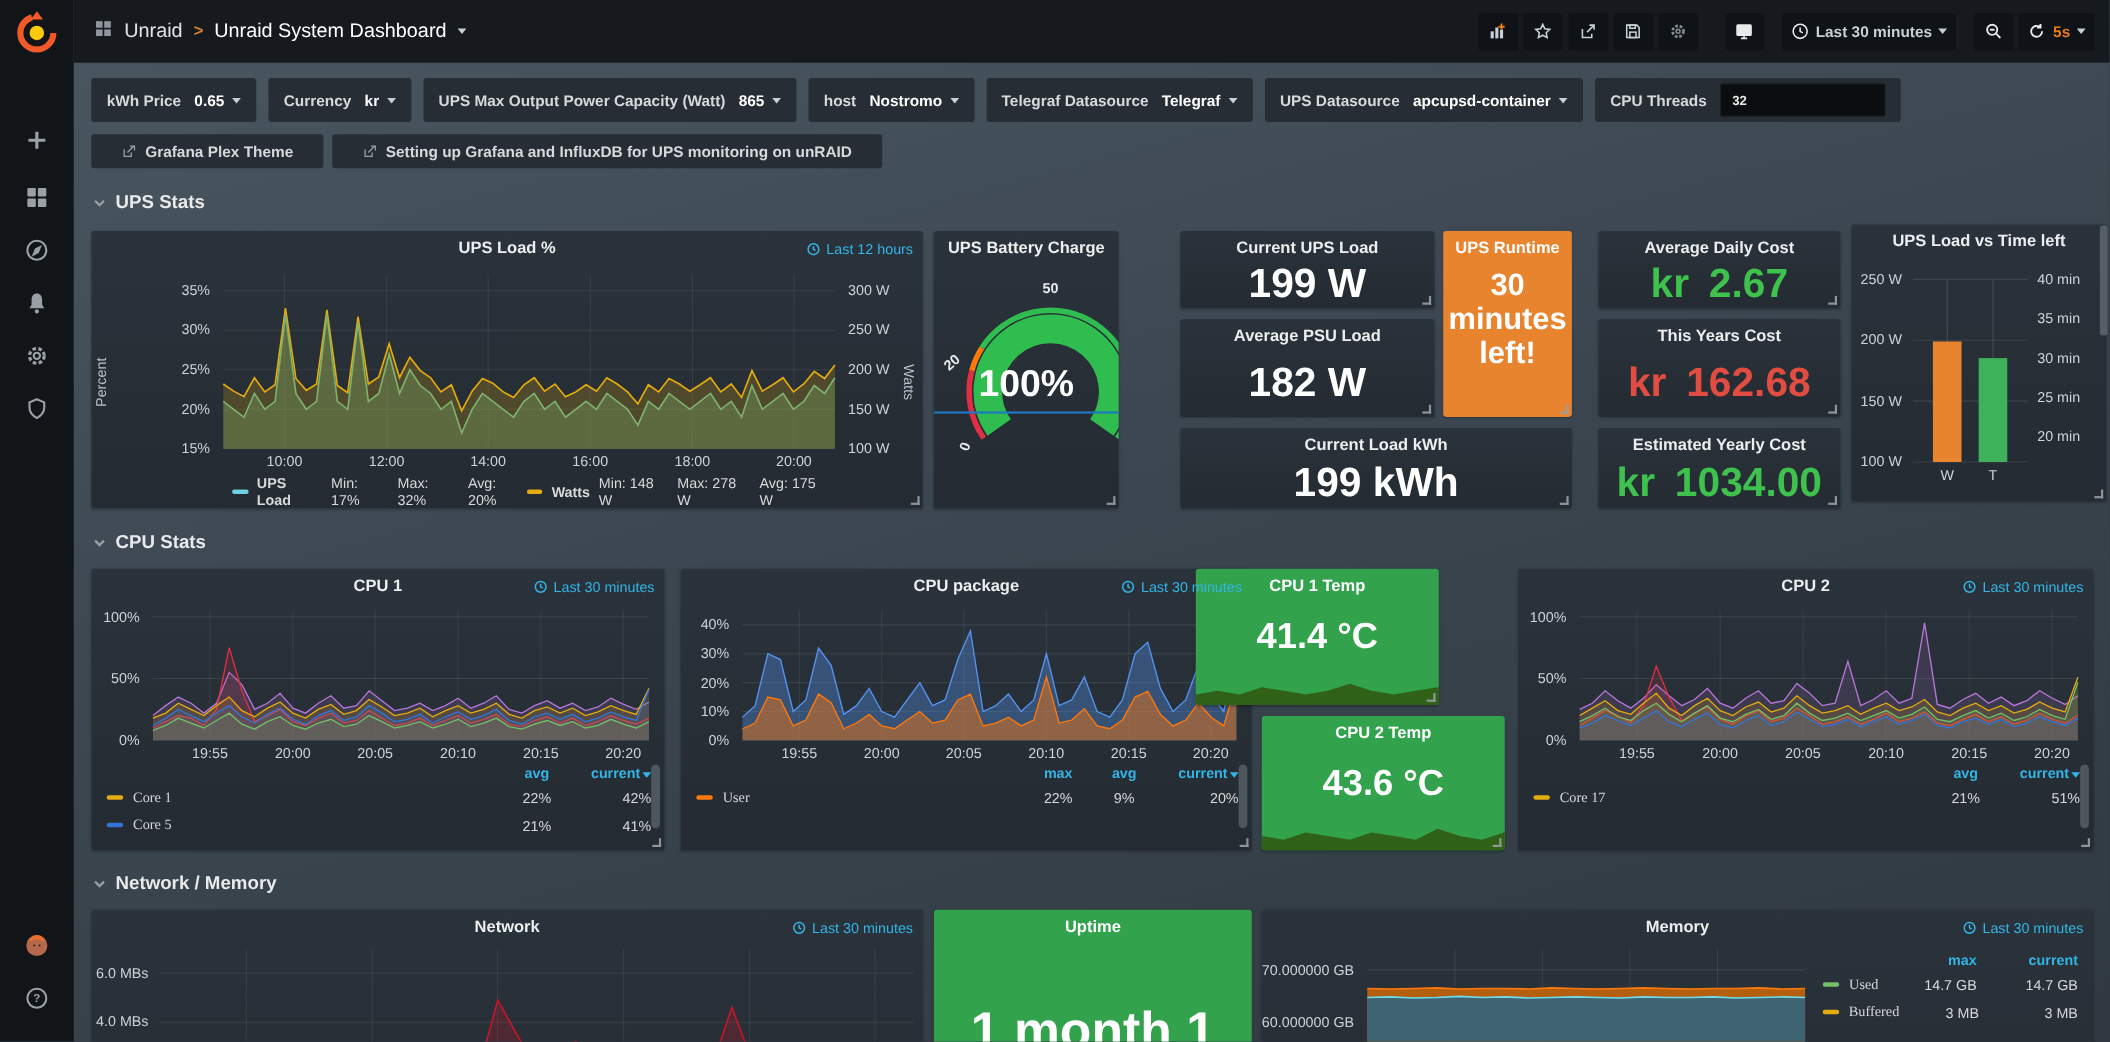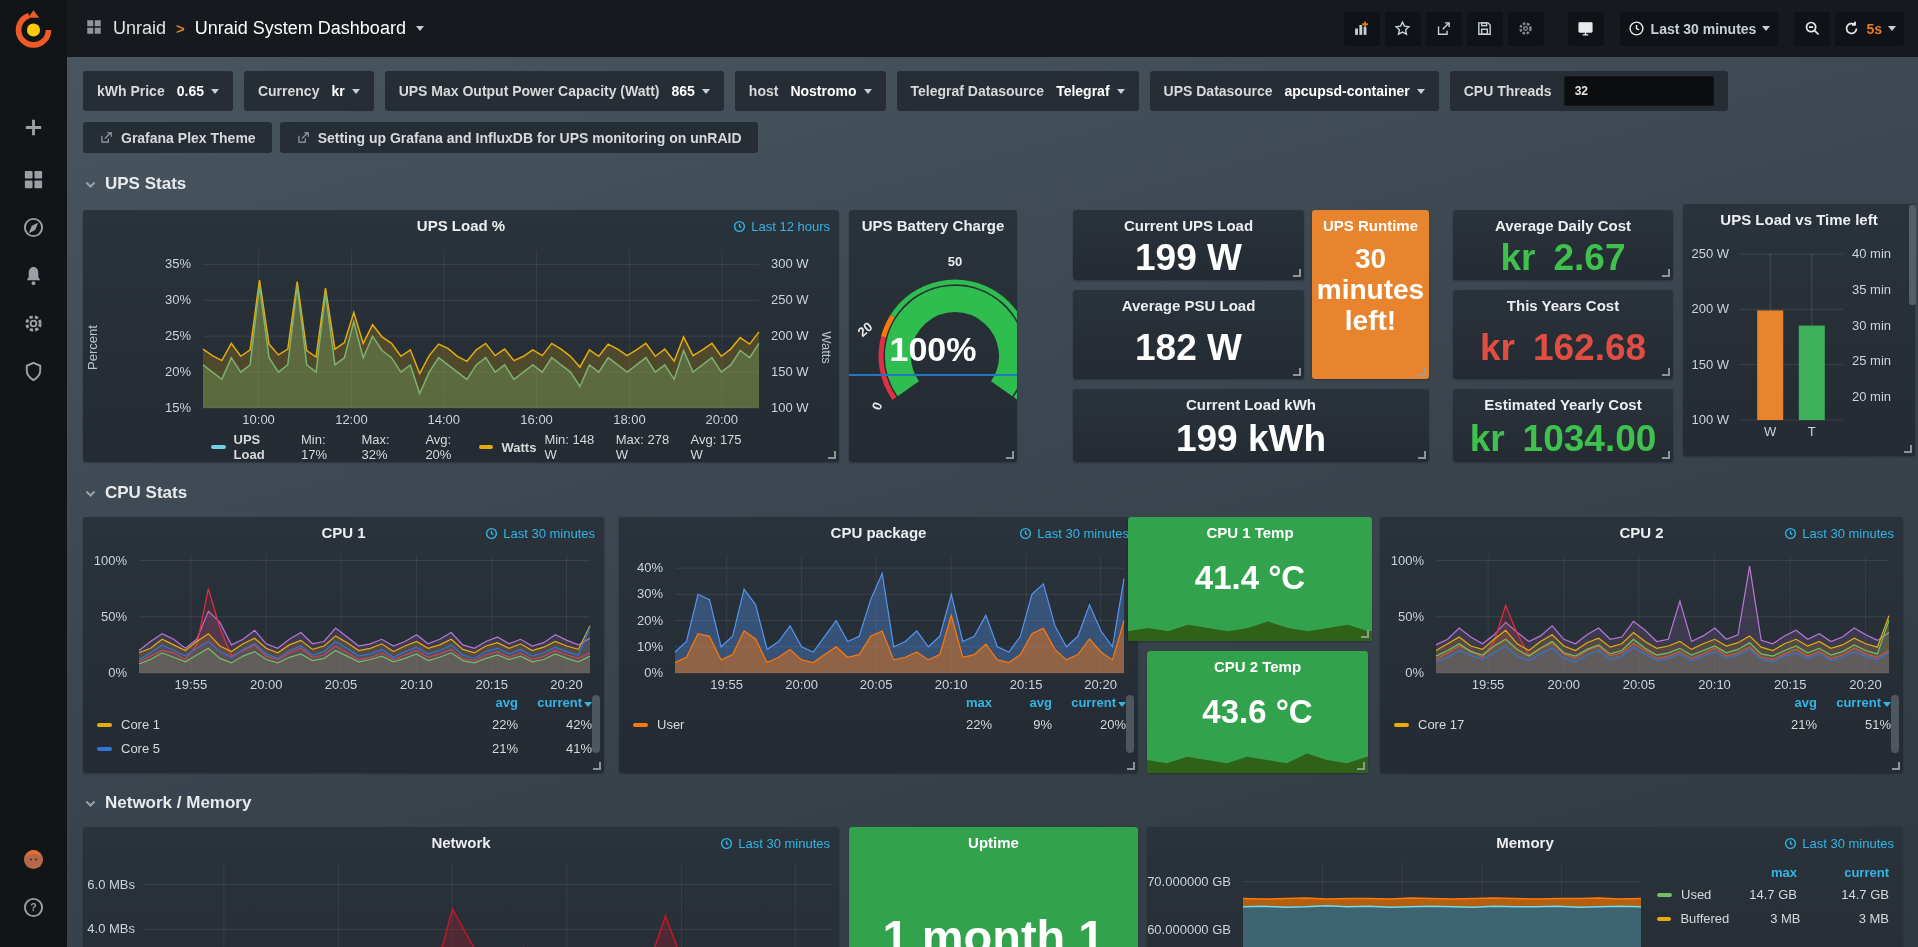--- a/index.html
+++ b/index.html
@@ -43,7 +43,7 @@
     font-size:12px; font-weight:bold; padding:0 10px; border-radius:2px; font-family:"Liberation Sans",sans-serif; }
   #link-row { position:absolute; left:83px; top:122px; display:flex; gap:8px; z-index:20; }
   .link-pill { height:31px; background:#262d34; border-radius:3px; display:flex; align-items:center;
-    padding:0 16px; gap:8px; font-size:14px; font-weight:bold; color:#d8d9da; cursor:pointer; }
+    padding:0 27px; gap:8px; font-size:14px; font-weight:bold; color:#d8d9da; cursor:pointer; }
   .link-pill svg { width:14px; height:14px; color:#9aa0a6; }
 
   

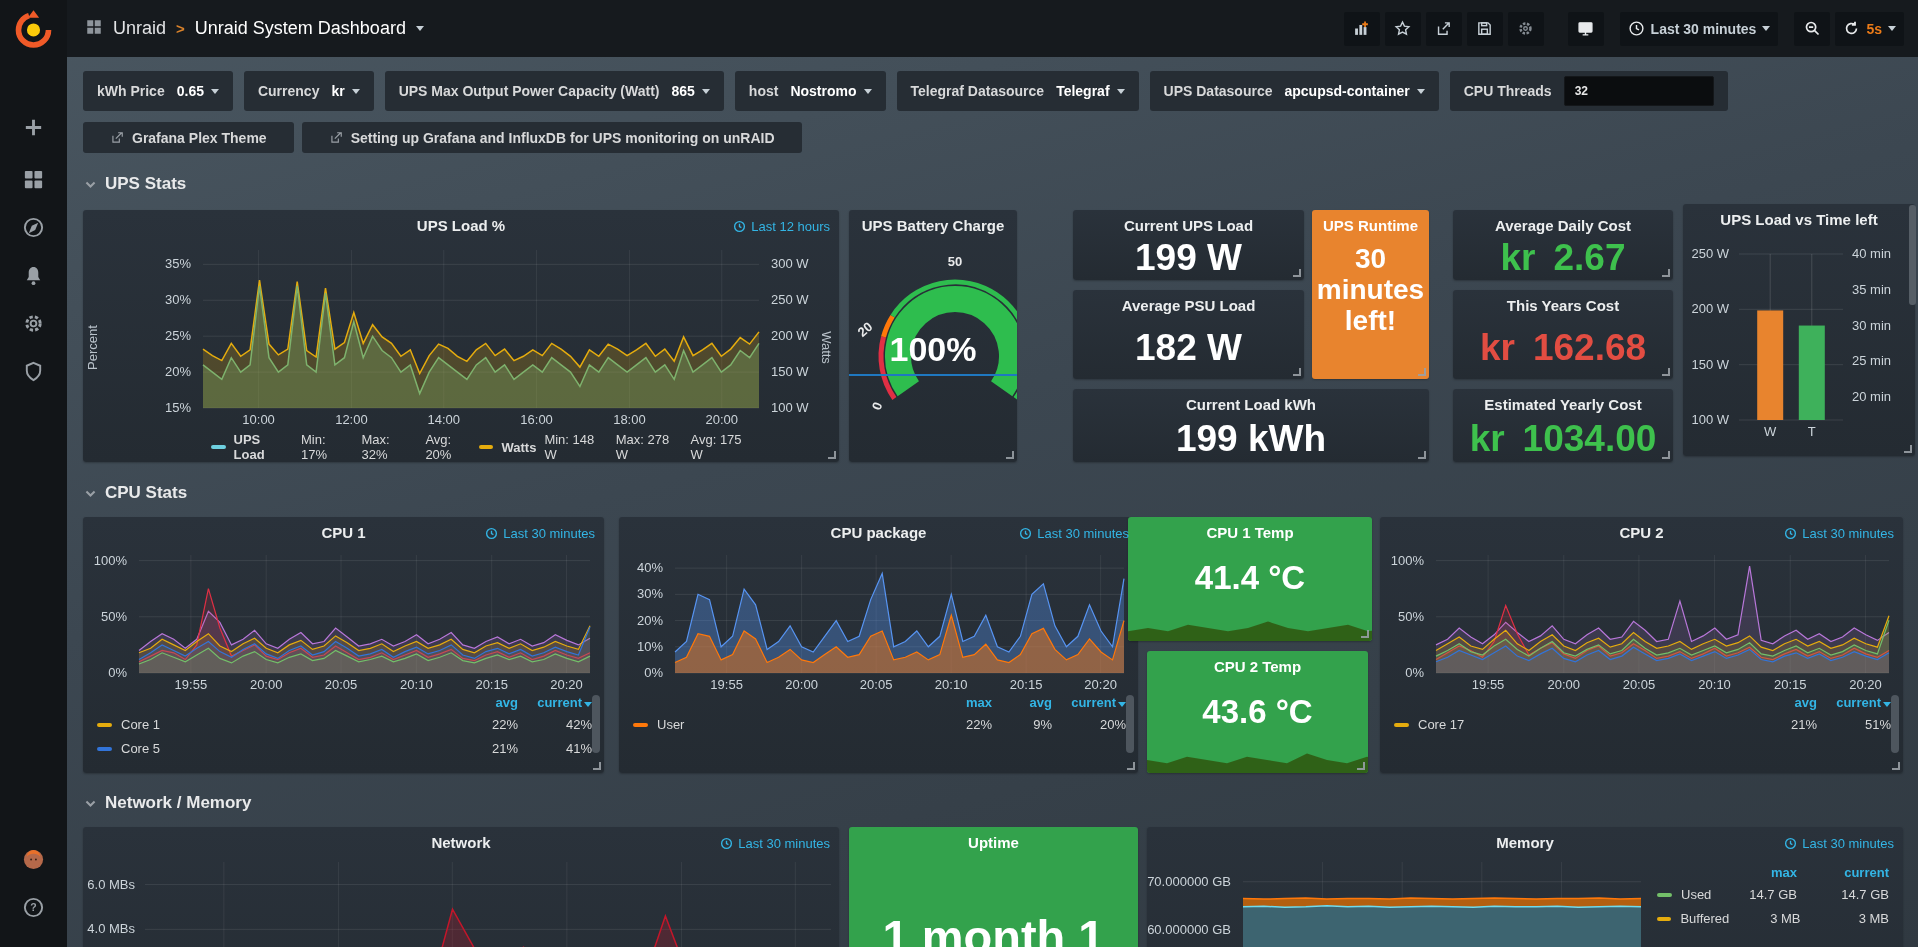--- a/index.html
+++ b/index.html
@@ -630,7 +630,7 @@
     <span class="scroll-thumb" style="right:4px;top:178px;height:58px"></span>
   </div>
 
-  <div class="panel green-bg" style="left:1128px;top:517px;width:244px;height:124px;overflow:hidden">
+  <div class="panel green-bg" style="left:1087px;top:517px;width:221px;height:124px;overflow:hidden">
     <div class="ptitle">CPU 1 Temp</div>
     <div class="temp-val">41.4 °C</div>
     <svg class="spark" viewBox="0 0 300 26">

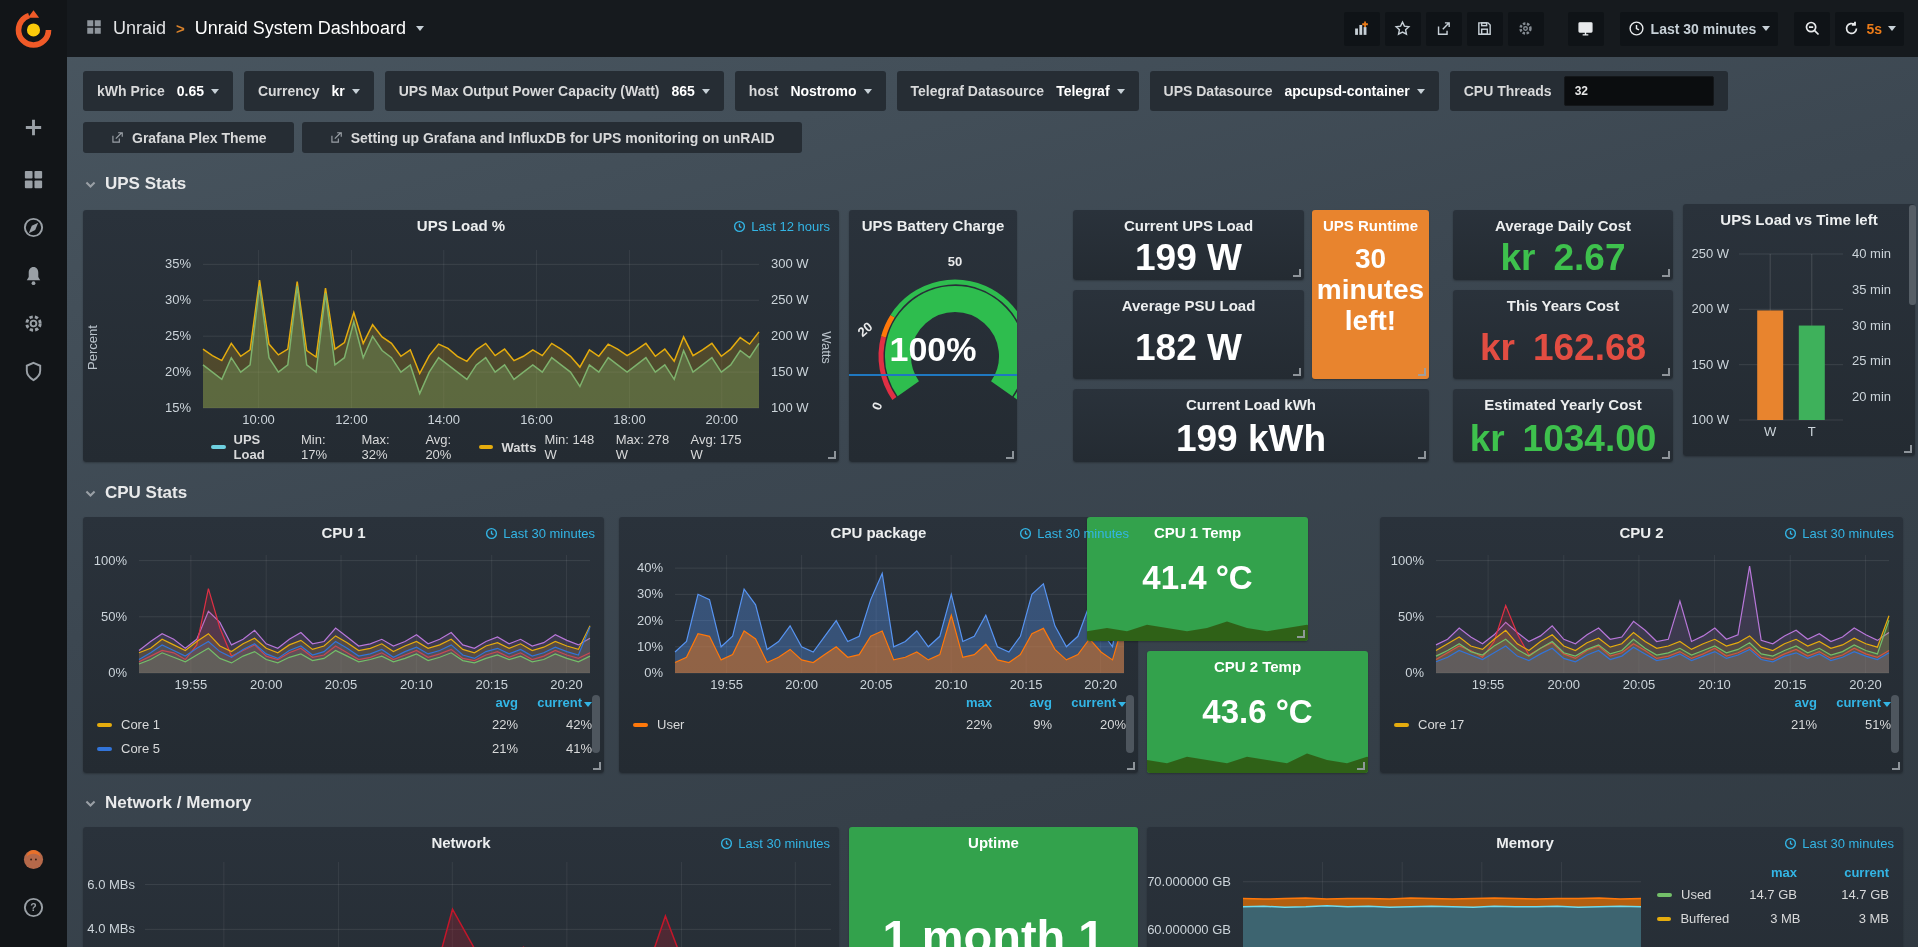--- a/index.html
+++ b/index.html
@@ -80,7 +80,7 @@
   .lt-head span { cursor:pointer; }
   .lt-row { display:flex; align-items:center; margin-bottom:9px; color:#d8d9da; }
   .lt-row .lbl { margin-left:9px; cursor:pointer; }
-  .col60 { width:60px; text-align:right; } .col74 { width:74px; text-align:right; }
+  .col60 { width:60px; text-align:center; } .col74 { width:74px; text-align:right; }
   .sort-caret { display:inline-block; width:0; height:0; border-left:4px solid transparent;
     border-right:4px solid transparent; border-top:5px solid #33b5e5; margin-left:2px; }
   .scroll-thumb { position:absolute; width:8px; border-radius:4px; background:#4e565e; cursor:pointer; }

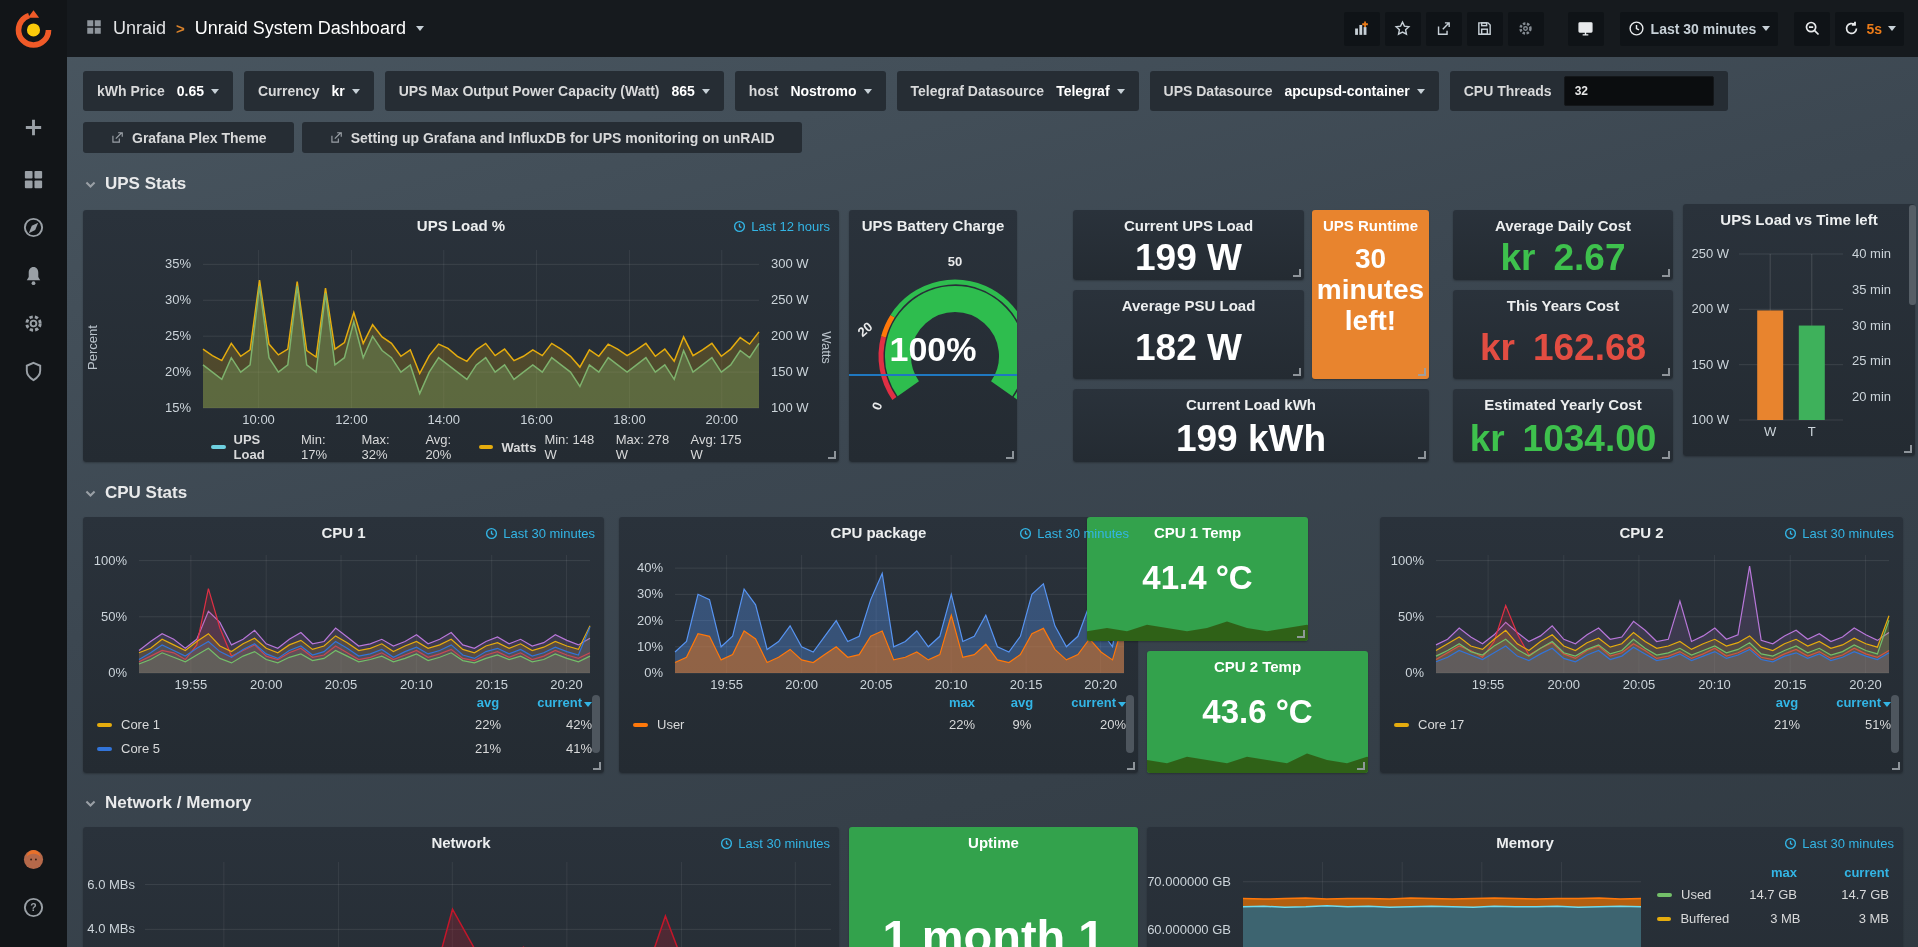--- a/index.html
+++ b/index.html
@@ -79,7 +79,7 @@
   .lt-head { display:flex; justify-content:flex-end; gap:0; color:#33b5e5; font-weight:bold; margin-bottom:7px; }
   .lt-head span { cursor:pointer; }
   .lt-row { display:flex; align-items:center; margin-bottom:9px; color:#d8d9da; }
-  .lt-row .lbl { margin-left:9px; cursor:pointer; }
+  .lt-row .lbl { margin-left:9px; cursor:pointer;font-family:Liberation Serif, serif; }
   .col60 { width:60px; text-align:center; } .col74 { width:74px; text-align:right; }
   .sort-caret { display:inline-block; width:0; height:0; border-left:4px solid transparent;
     border-right:4px solid transparent; border-top:5px solid #33b5e5; margin-left:2px; }

